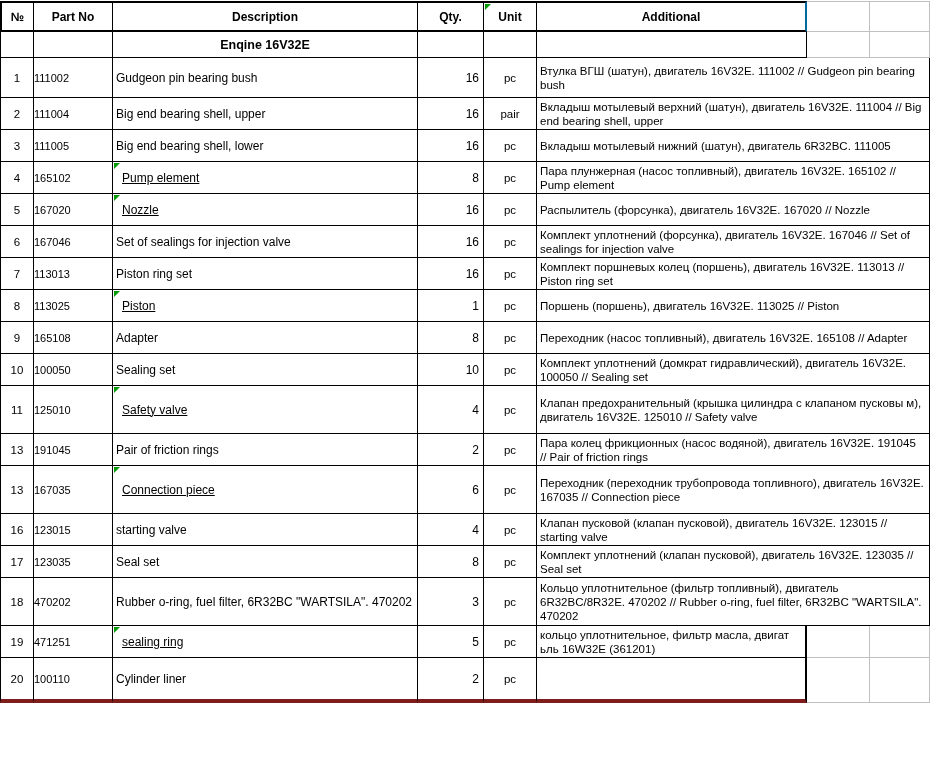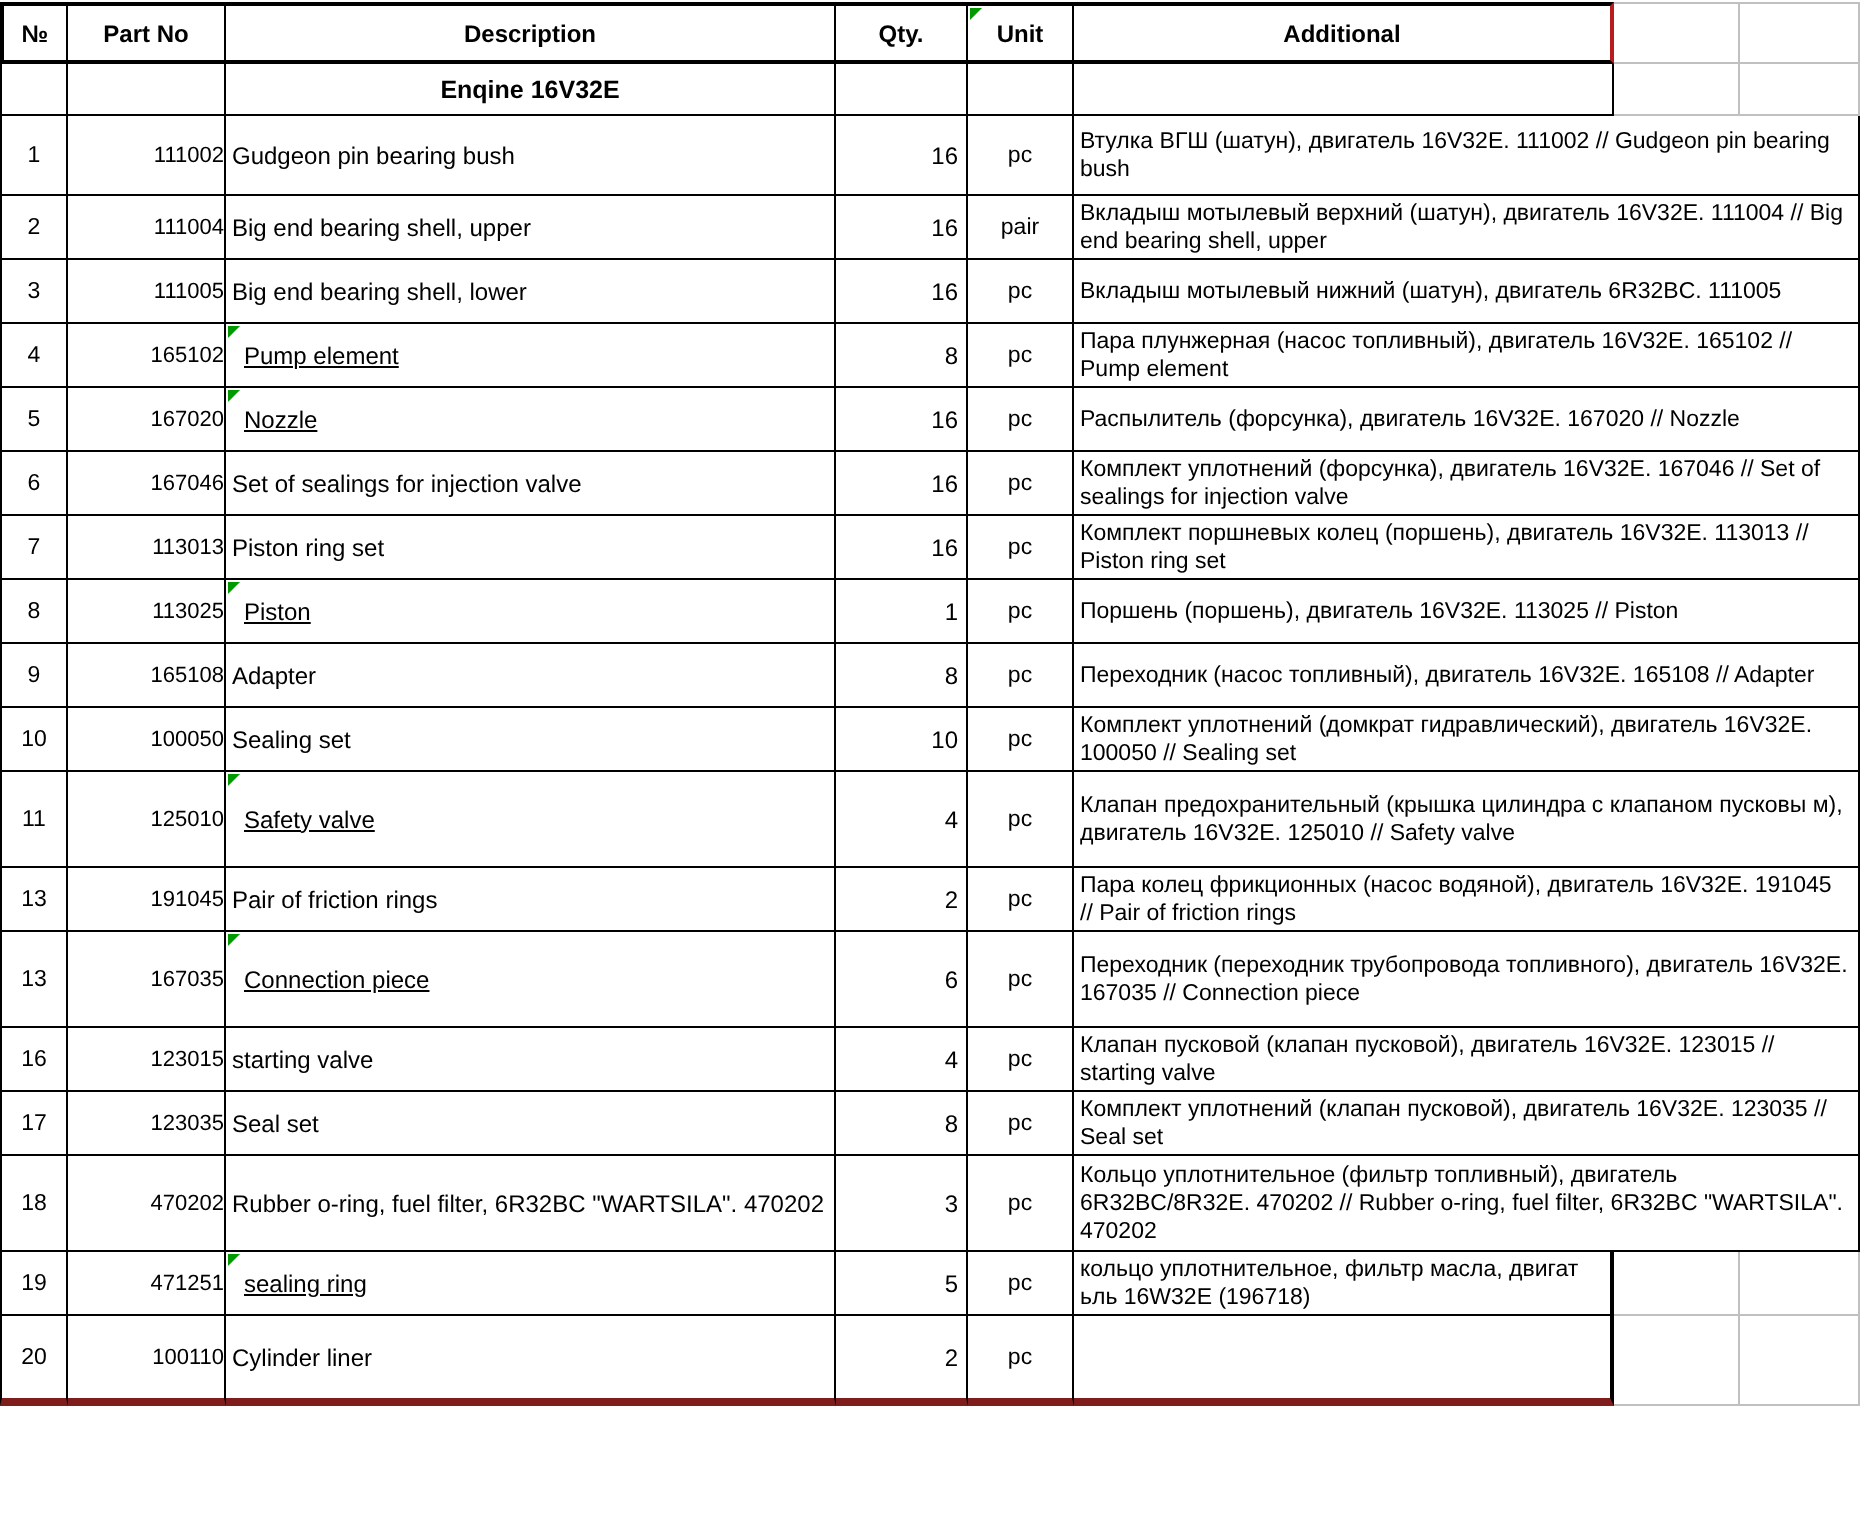--- a/index.html
+++ b/index.html
@@ -16,7 +16,7 @@
   thead th.h{border-top:2px solid #000;border-bottom:2px solid #000;
              font-weight:bold;font-size:12px;text-align:center;height:27px;}
   thead th.first{border-left:2px solid #000;}
-  thead th.addl-h{border-right:2px solid #b91c1c;}
+  thead th.addl-h{border-right:2px solid #0369a1;}
   
   .ghost{border-right:1px solid #c0c0c0;border-bottom:1px solid #c0c0c0;border-left:none;}
   thead .ghost{border-top:1px solid #c0c0c0;border-bottom:1px solid #c0c0c0;height:27px;}

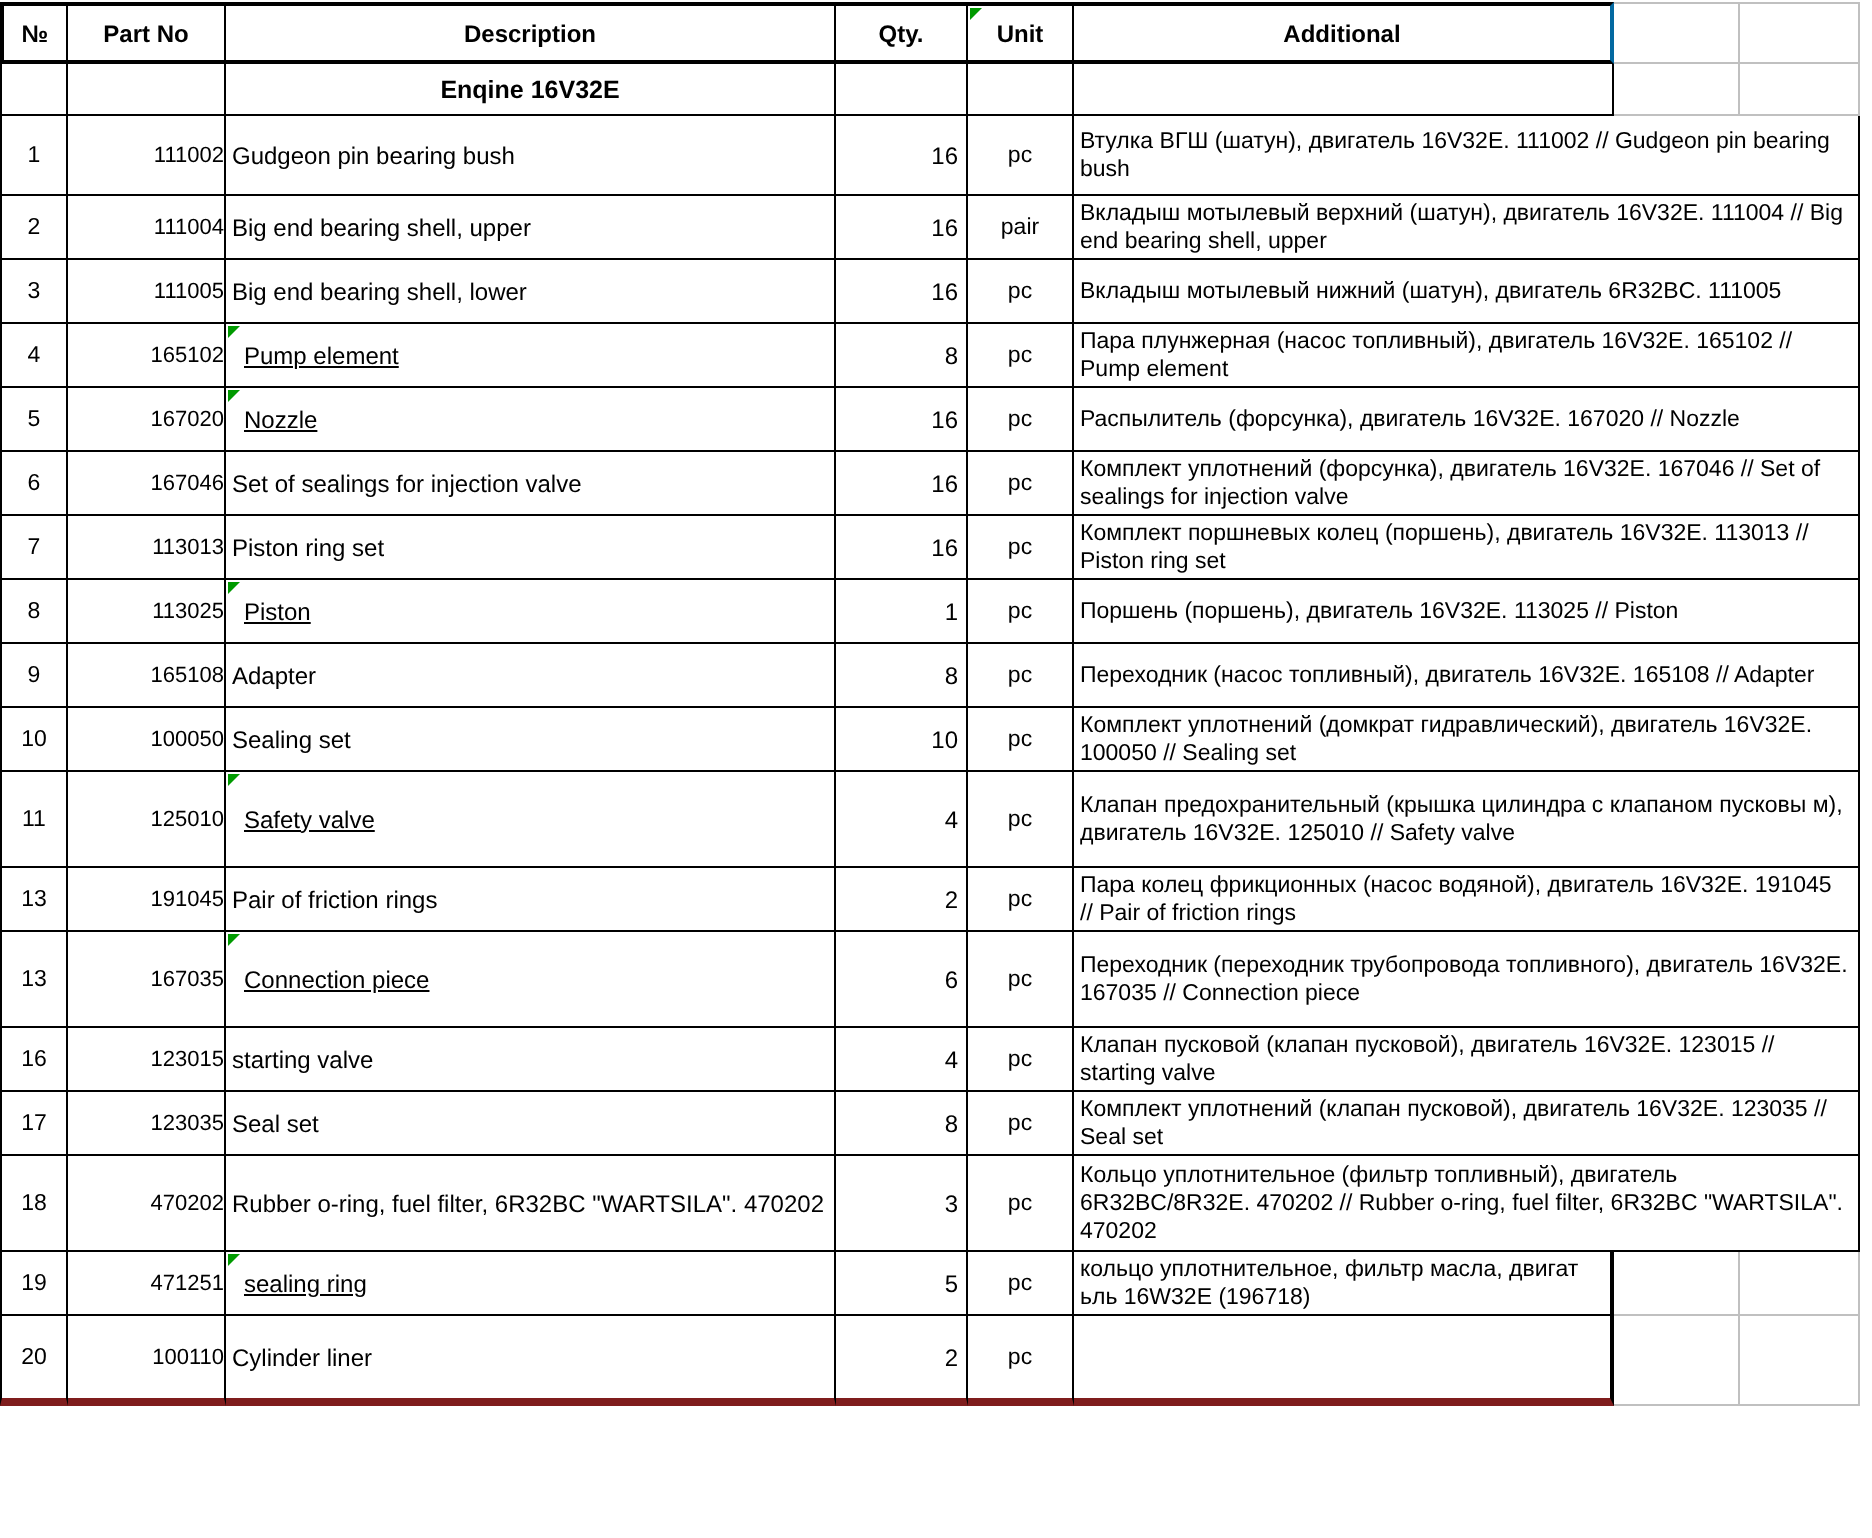--- a/index.html
+++ b/index.html
@@ -25,7 +25,7 @@
   .engine-title{font-weight:bold;font-size:12.5px;text-align:center;}
   
   .c-num{font-size:11.5px;text-align:center;}
-  .c-part{font-size:11px;text-align:right;}
+  .c-part{font-size:11px;text-align:left;}
   .c-desc{font-size:12px;padding-left:3px;}
   .c-desc.ind{padding-left:9px;text-decoration:underline;}
   .c-qty{font-size:12px;text-align:right;padding-right:4px;}

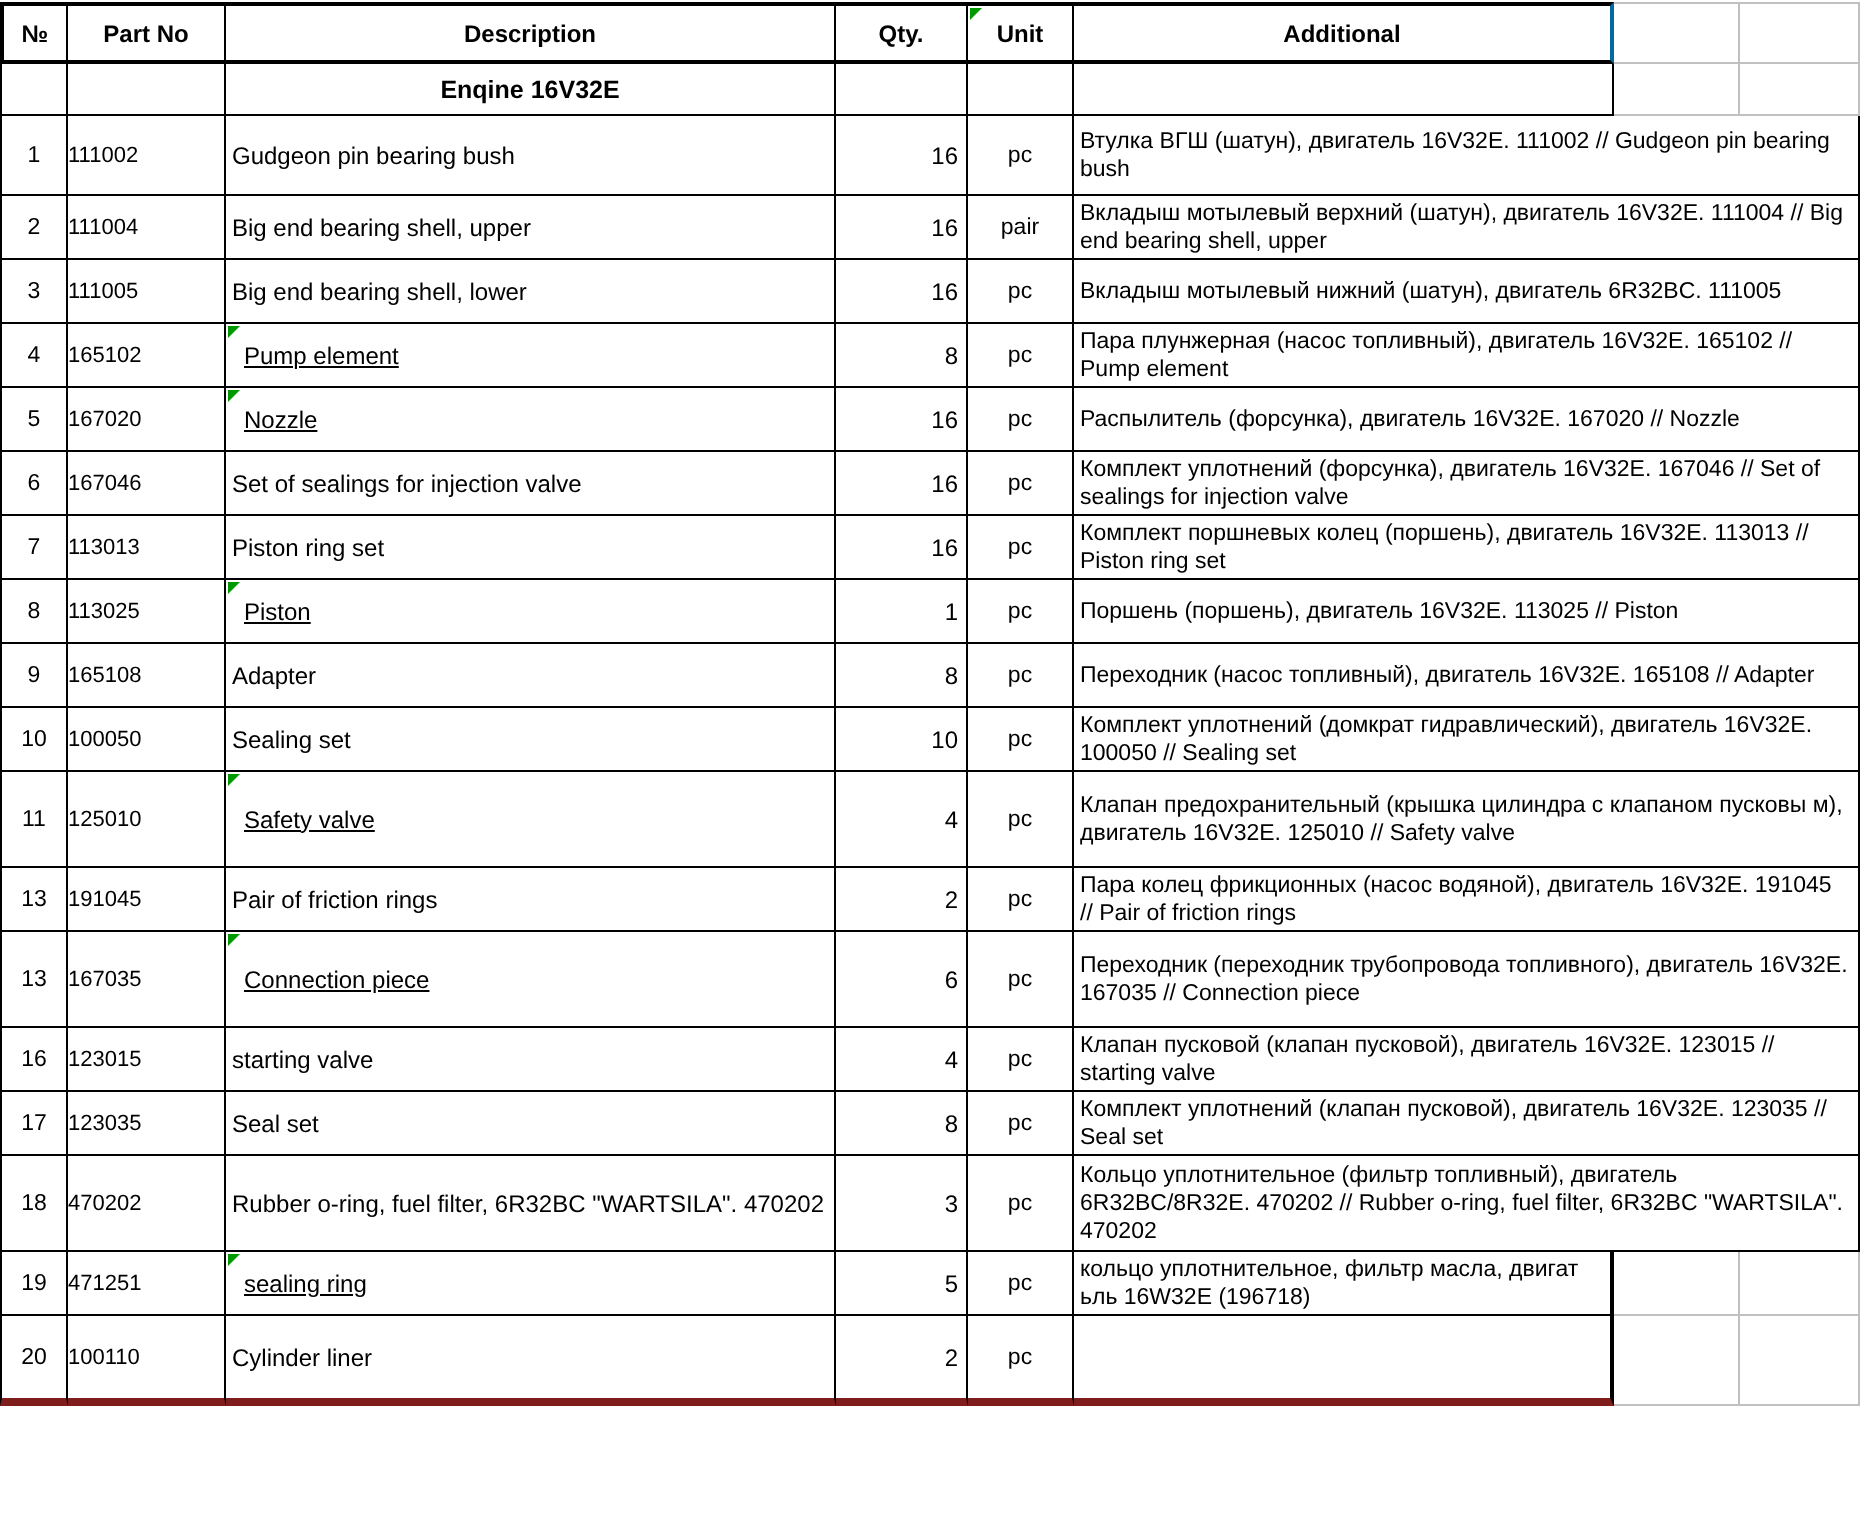--- a/index.html
+++ b/index.html
@@ -245,7 +245,7 @@
           <td class="c-qty">5</td>
           <td class="c-unit">pc</td>
           <td class="c-addl narrow">
-            <span class="txt">кольцо уплотнительное, фильтр масла, двигат ьль 16W32E (196718)</span>
+            <span class="txt">кольцо уплотнительное, фильтр масла, двигат ьль 16W32E (361201)</span>
           </td>
           <td class="ghost"></td>
           <td class="ghost"></td>

